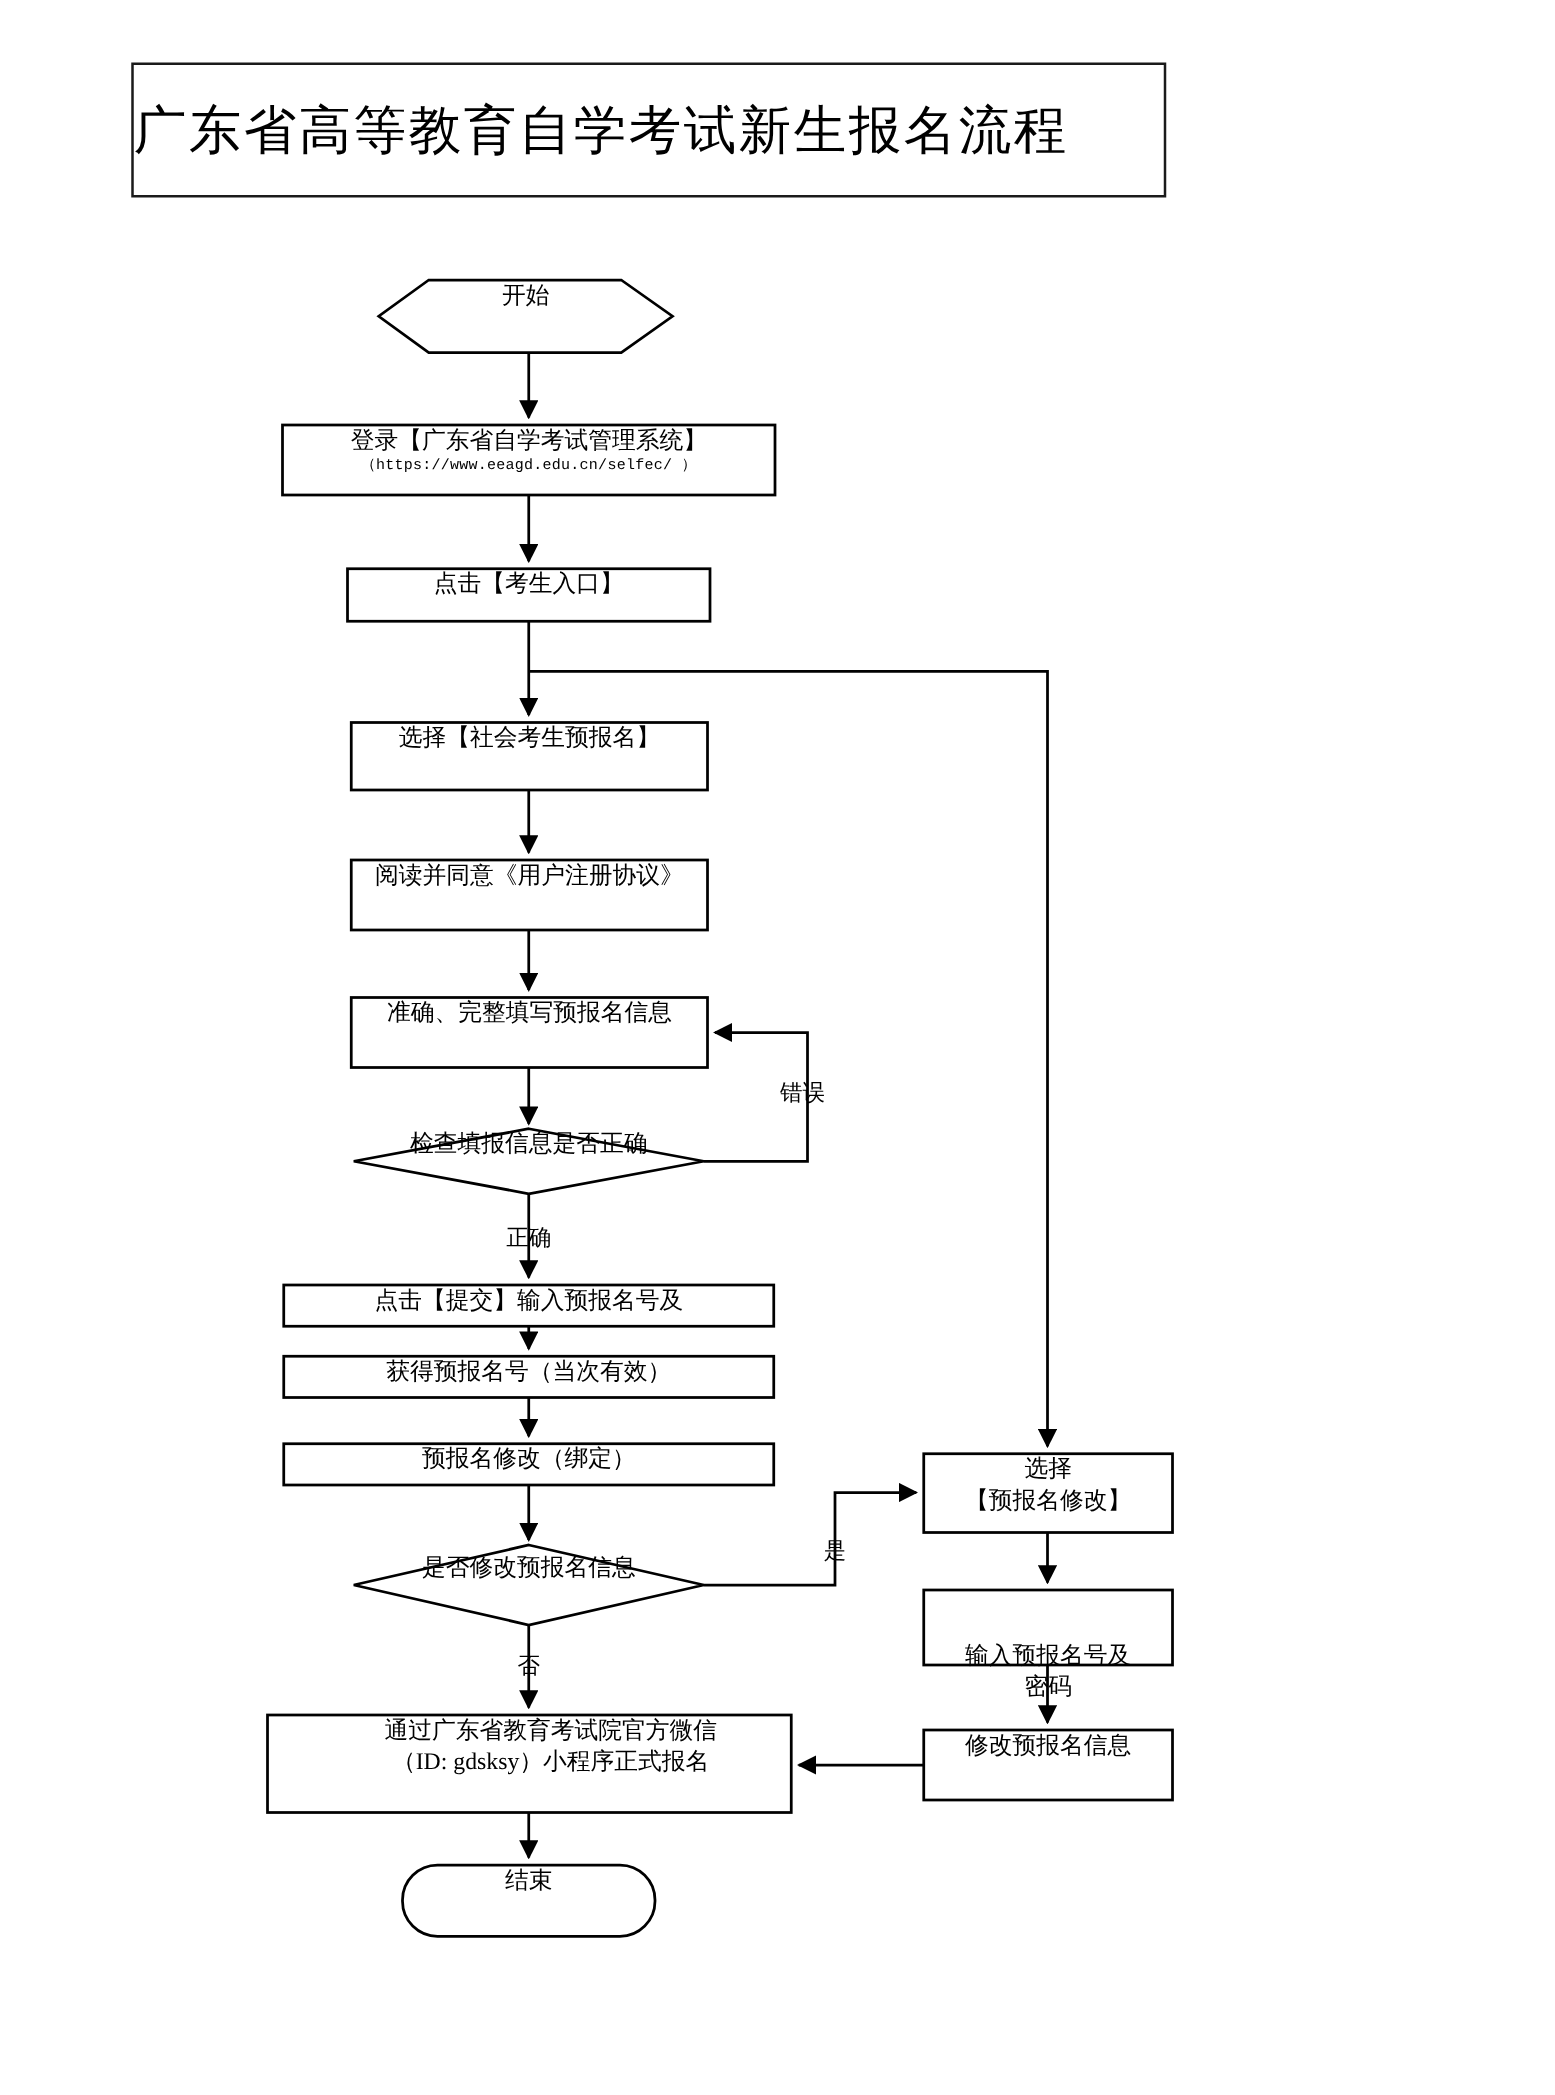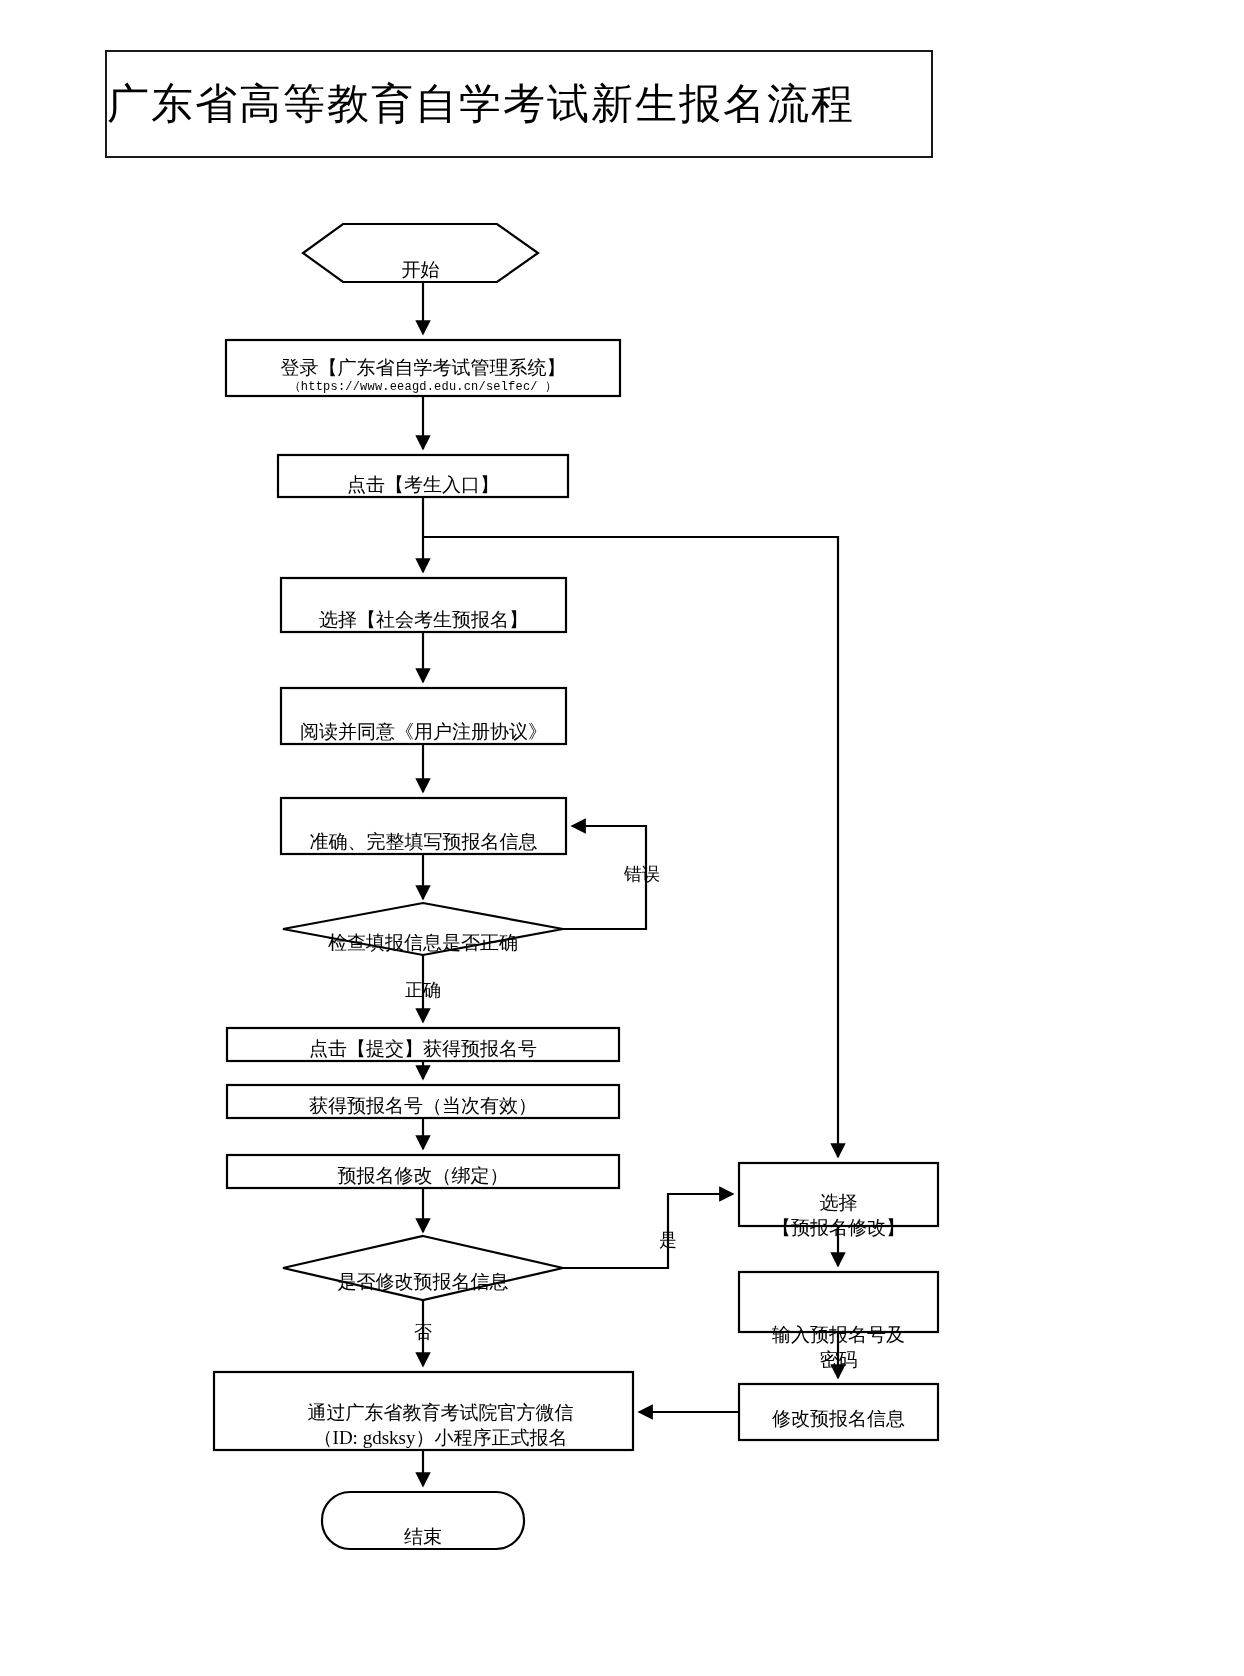--- a/index.html
+++ b/index.html
@@ -62,7 +62,7 @@
     display: flex;
     flex-direction: column;
     align-items: center;
-    justify-content: flex-end;
+    justify-content: flex-start;
     text-align: center;
     line-height: 1.32;
     font-family: "Liberation Serif", "DejaVu Serif", serif;

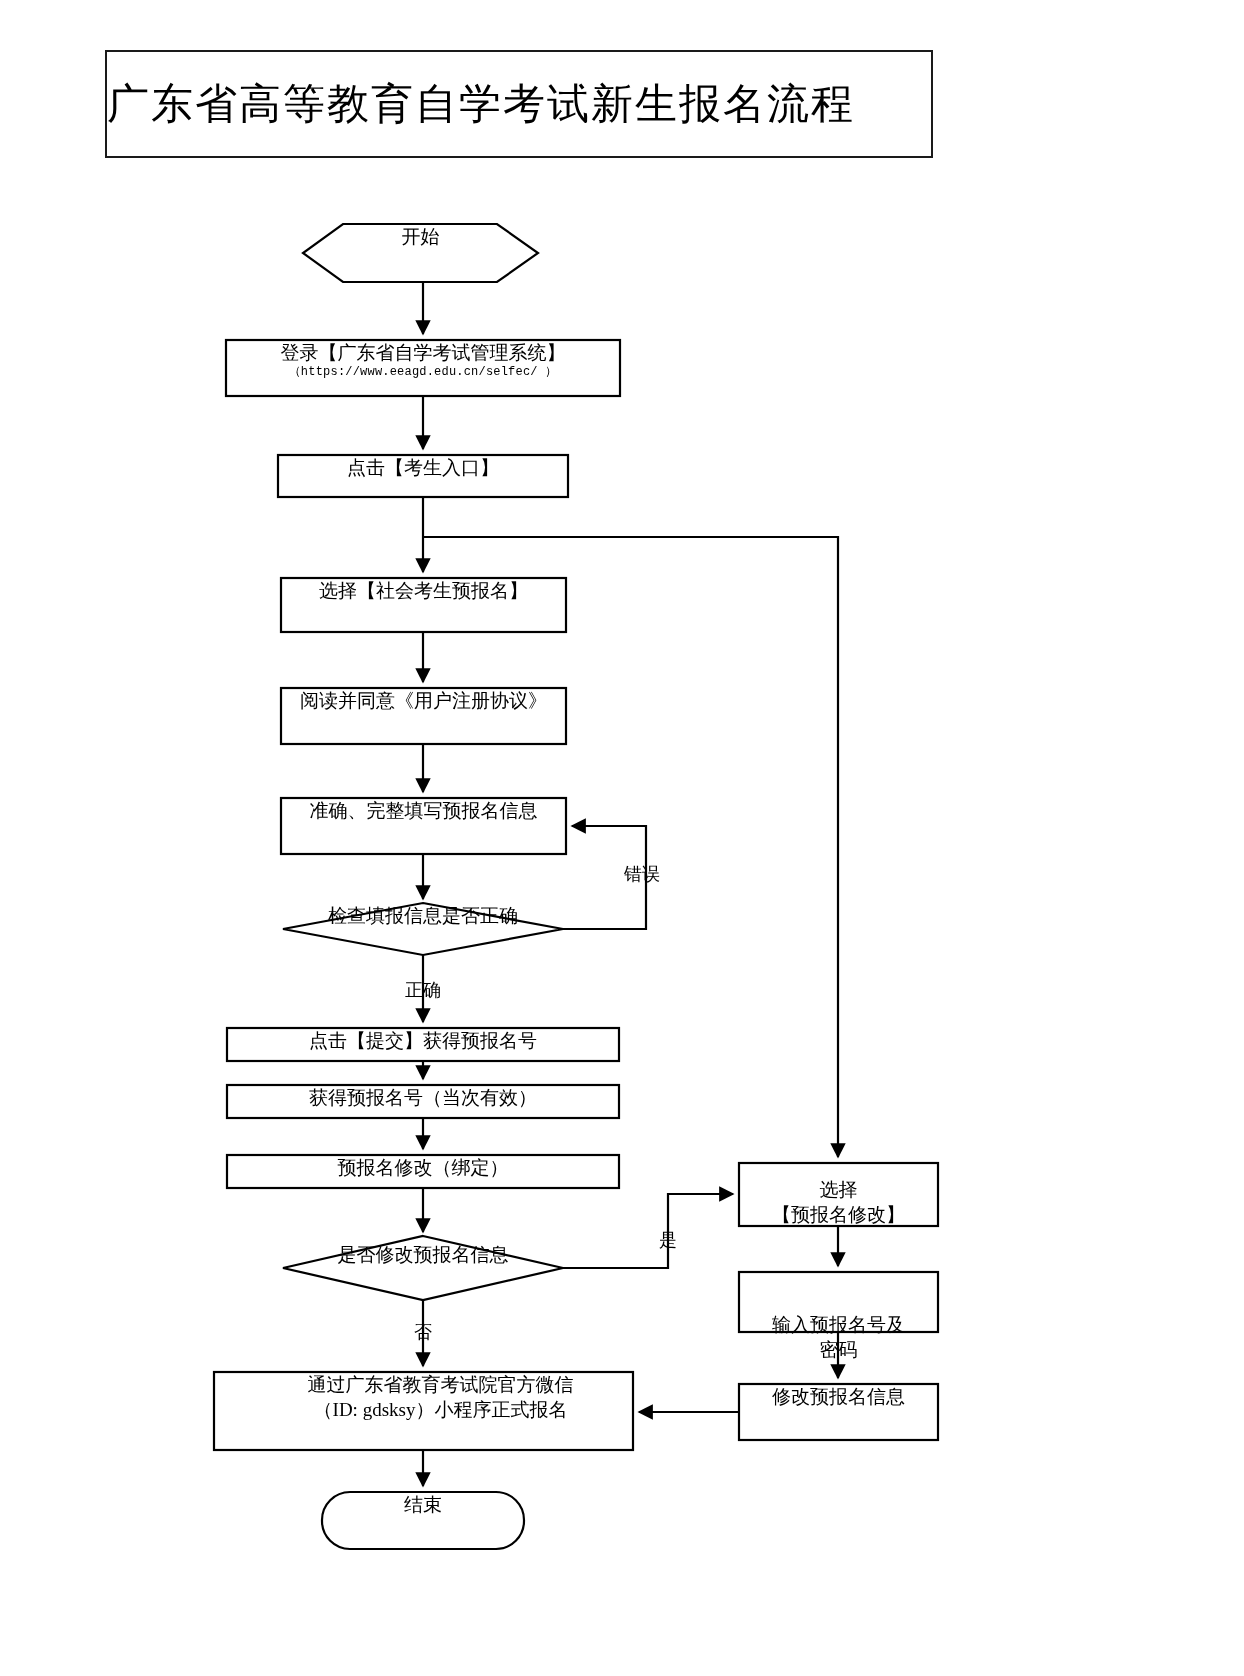--- a/index.html
+++ b/index.html
@@ -199,7 +199,7 @@
   </div>
 
   <div class="node-label" style="left:227px; top:1028px; width:392px; height:33px;">
-    <span class="ln">点击【提交】获得预报名号</span>
+    <span class="ln">点击【提交】输入预报名号及</span>
   </div>
 
   <div class="node-label" style="left:227px; top:1085px; width:392px; height:33px;">

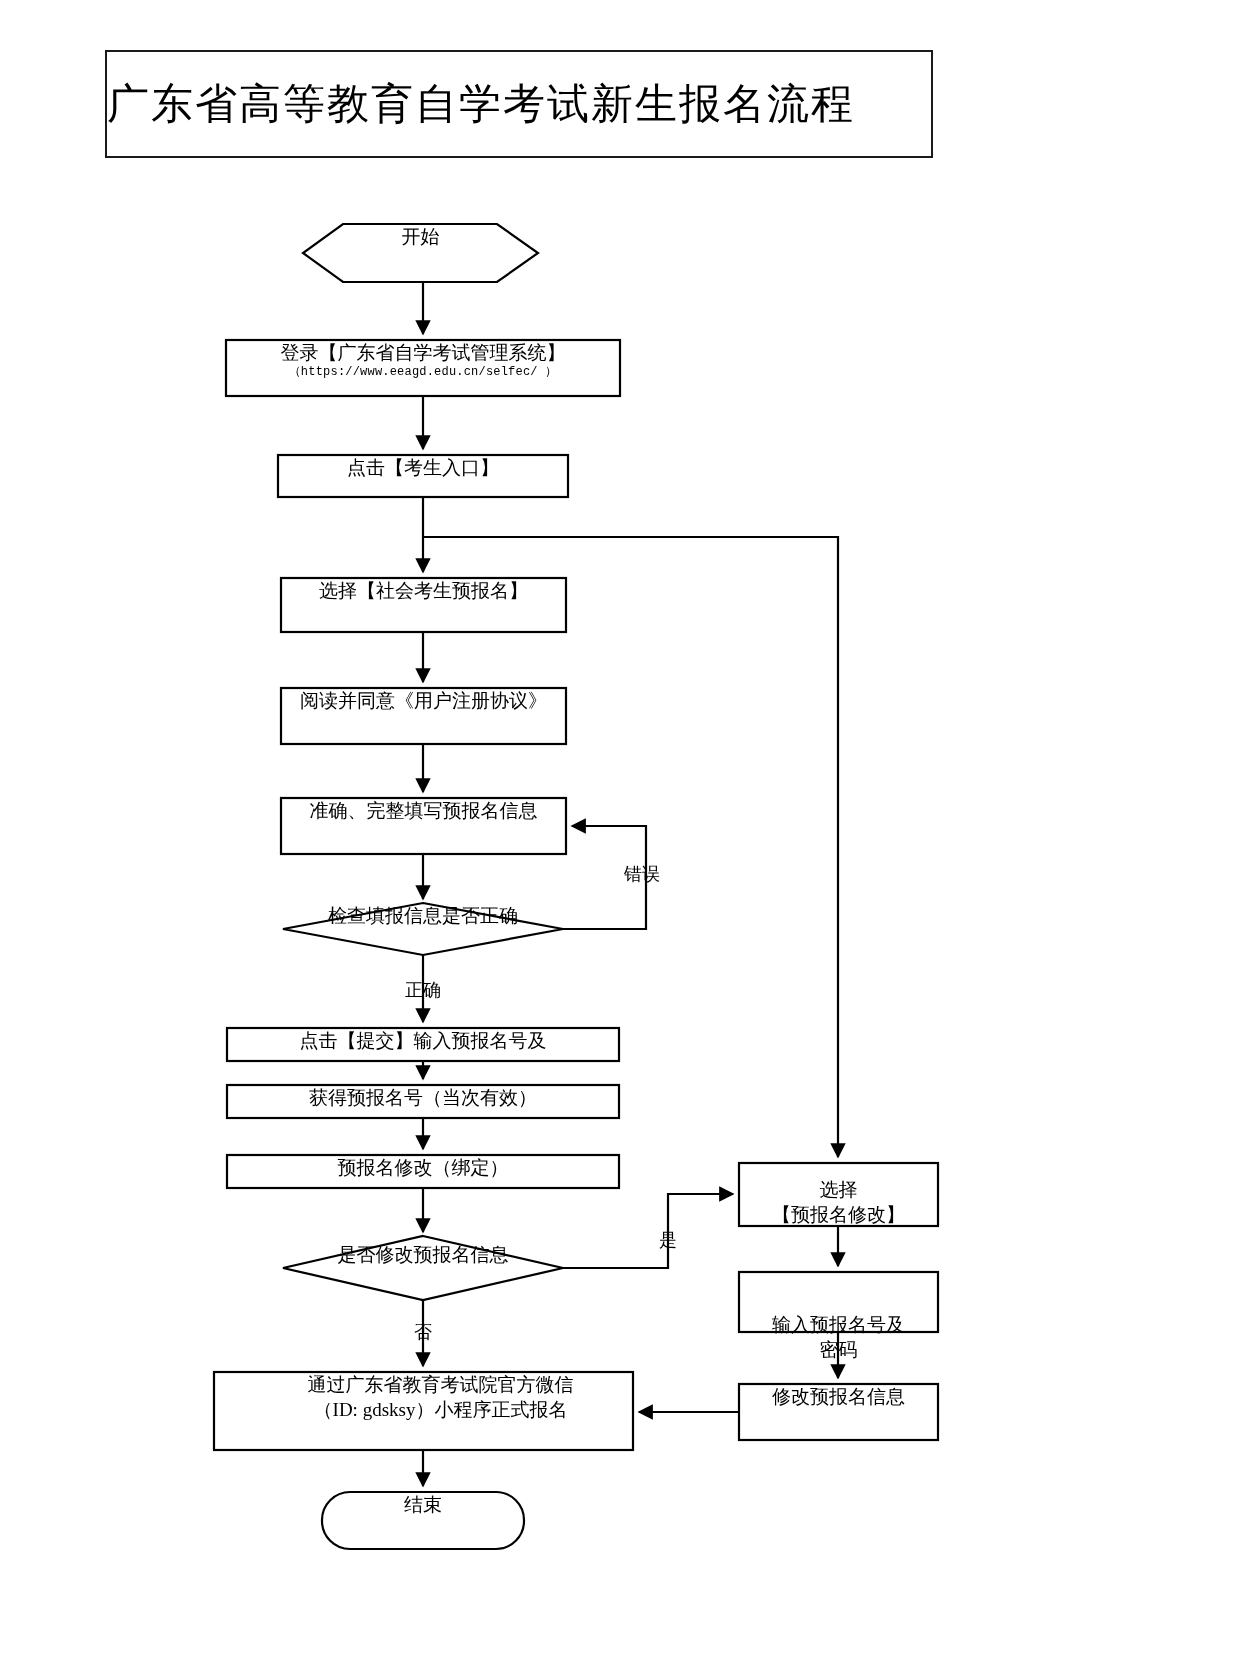--- a/index.html
+++ b/index.html
@@ -214,7 +214,7 @@
     <span class="ln">是否修改预报名信息</span>
   </div>
 
-  <div class="node-label" style="left:739px; top:1163px; width:199px; height:63px;margin-top:14px;">
+  <div class="node-label" style="left:739px; top:1163px; width:199px; height:63px;">
     <span class="ln">选择</span>
     <span class="ln">【预报名修改】</span>
   </div>

